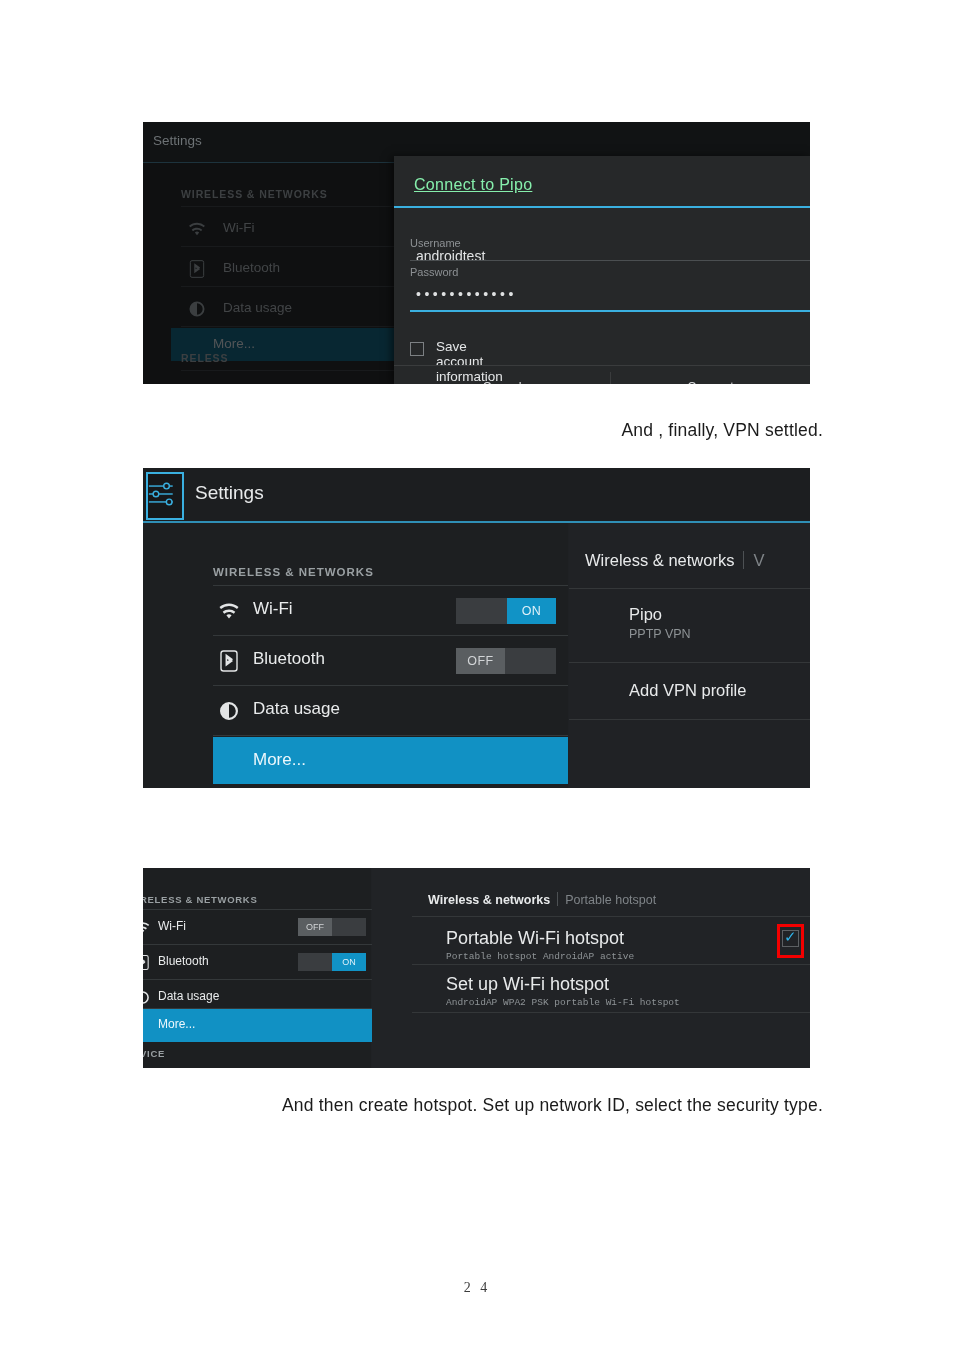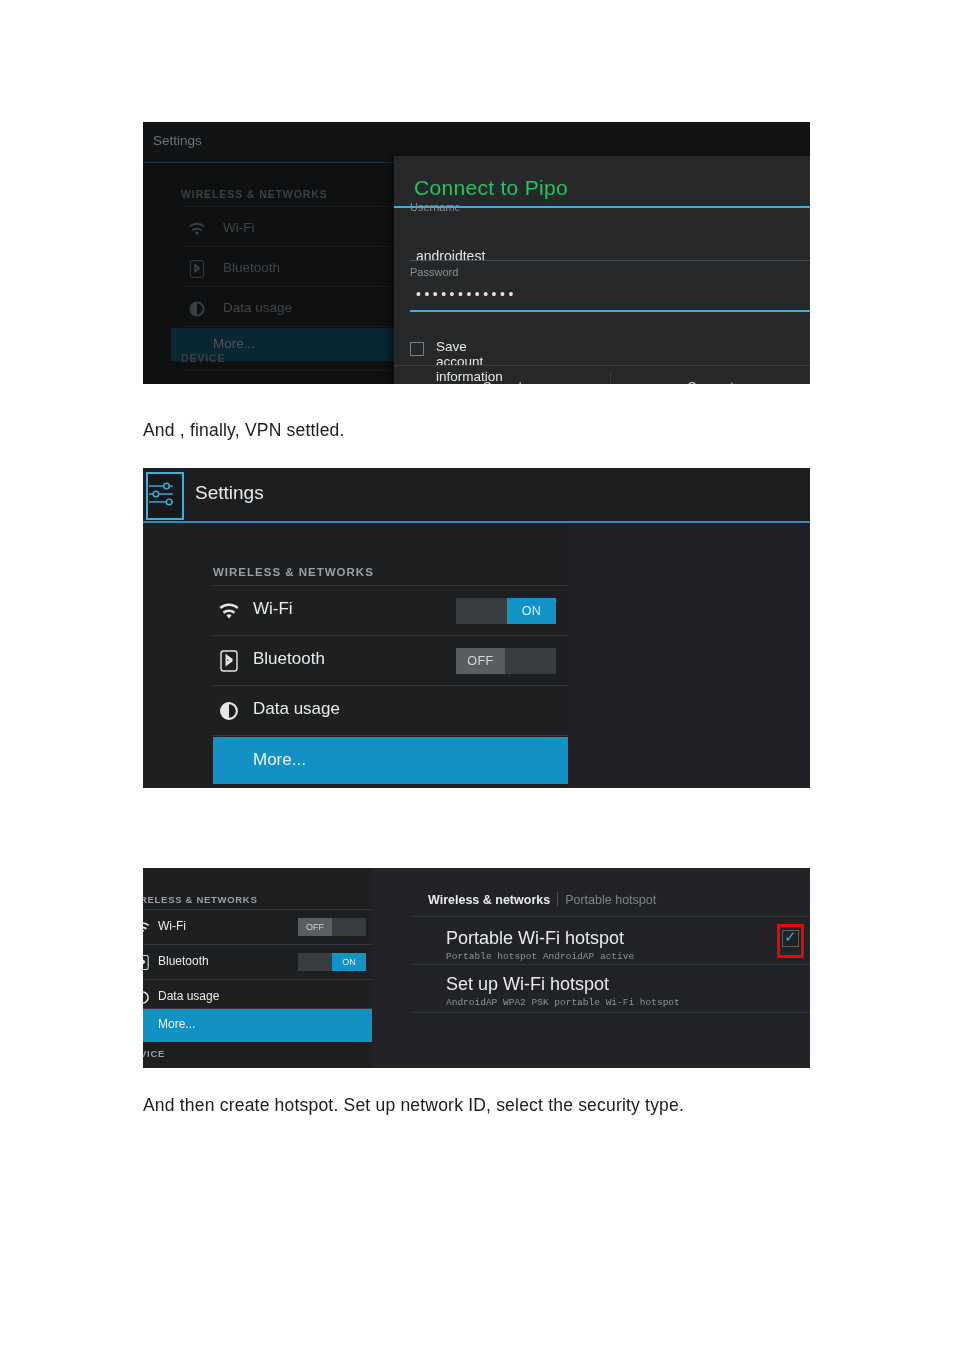--- a/index.html
+++ b/index.html
@@ -104,7 +104,7 @@
   }
   .dlg .dtitle {
     position:absolute; left:20px; top:20px;
-    font-size:21px; color:#22c55e; letter-spacing:0.3px;
+    font-size:16px; color:#86efac; letter-spacing:0.3px;text-decoration:underline;
   }
   .dlg .dline {
     position:absolute; left:0; top:50px; width:100%; height:2px; background:#3ab0e0;

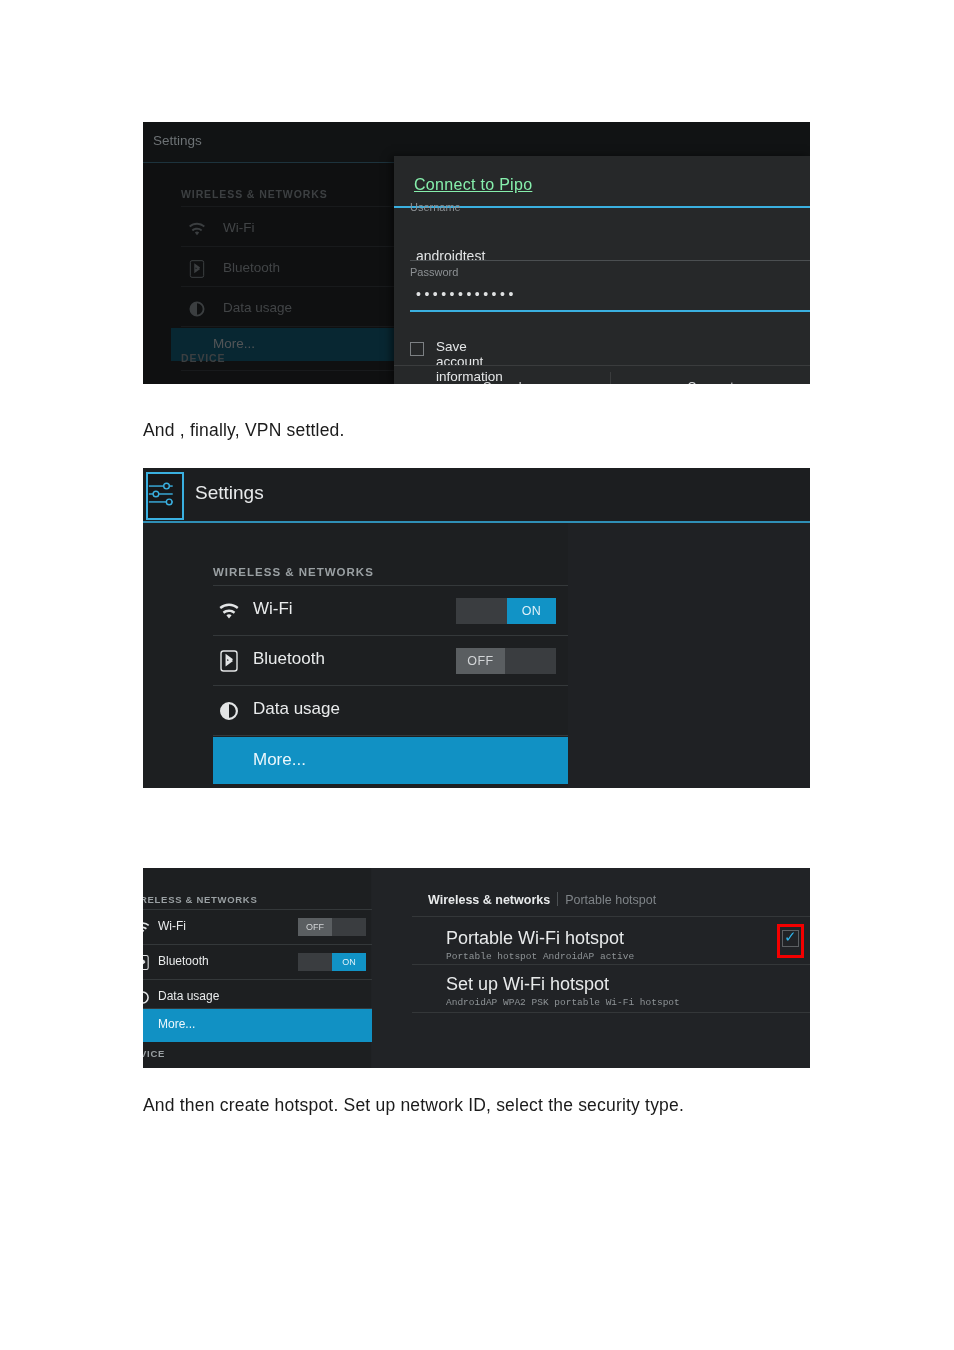--- a/index.html
+++ b/index.html
@@ -332,7 +332,7 @@
       <div class="dtitle">Connect to Pipo</div>
       <div class="dline"></div>
 
-      <div class="flabel" style="top:45px;text-align:right;">Username</div>
+      <div class="flabel" style="top:81px;text-align:right;">Username</div>
       <div class="fvalue" style="top:92px;">androidtest</div>
       <div class="uline-grey" style="top:104px;"></div>
 

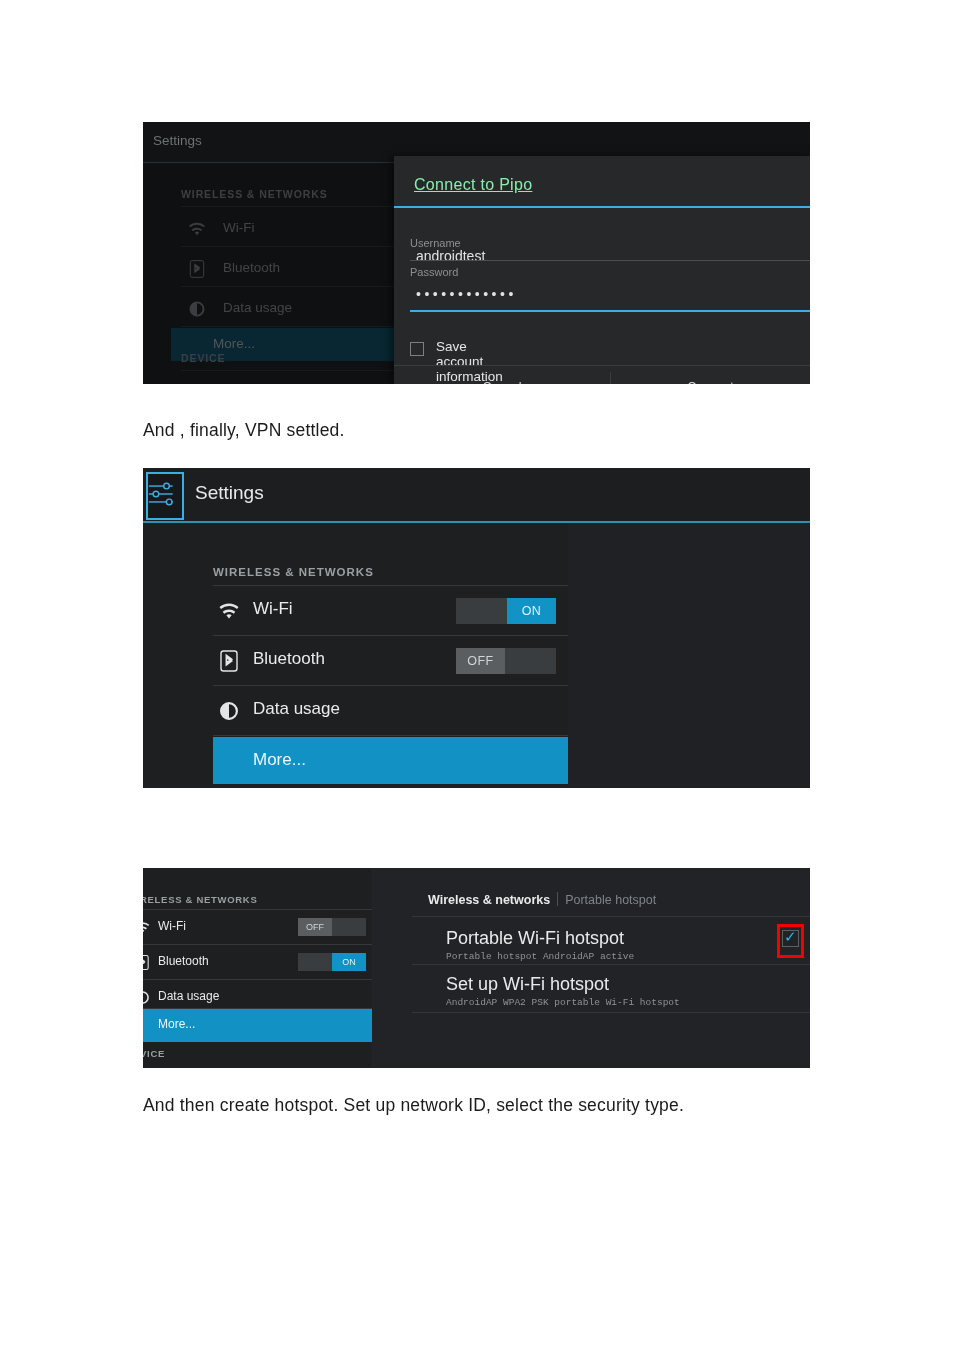--- a/index.html
+++ b/index.html
@@ -323,7 +323,7 @@
     <div class="rowsel" style="top:206px; width:250px; height:33px;">
       <span style="position:absolute; left:42px; top:8px; font-size:13.5px; color:#7d8285;">More...</span>
     </div>
-    <div class="devhdr" style="top:230px; left:38px;">DEVICE</div>
+    <div class="devhdr" style="top:230px; left:38px;">RELESS</div>
     <div class="divider" style="top:248px;"></div>
 
     <div class="scrim"></div>

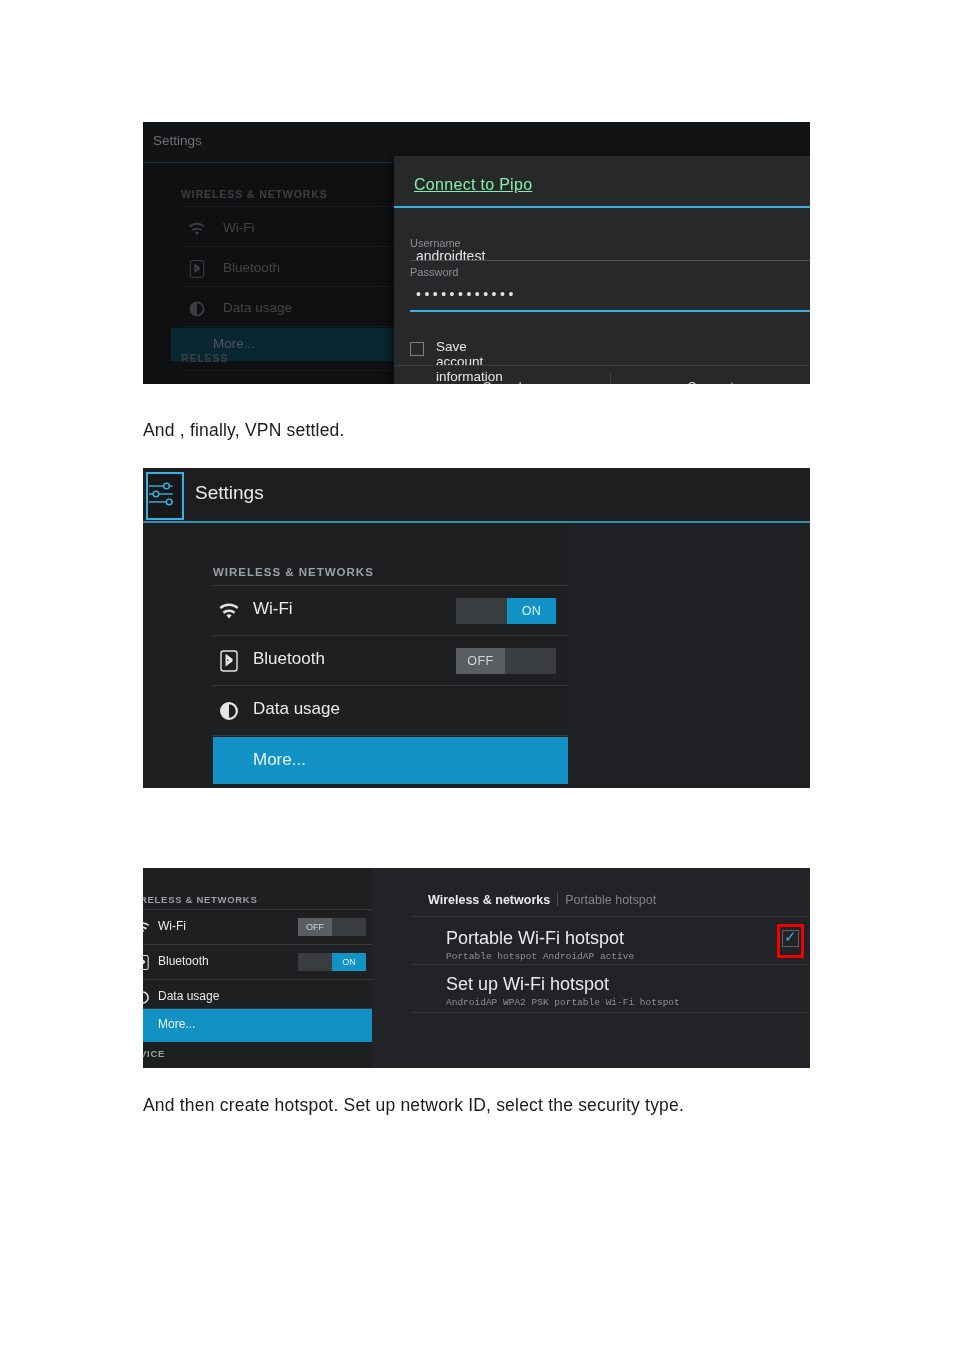--- a/index.html
+++ b/index.html
@@ -29,6 +29,7 @@
     line-height: 26px;
     color: #1b1b1b;
     letter-spacing: 0.2px;
+    text-align: right;
   }
   .para b { font-weight: bold; }
 

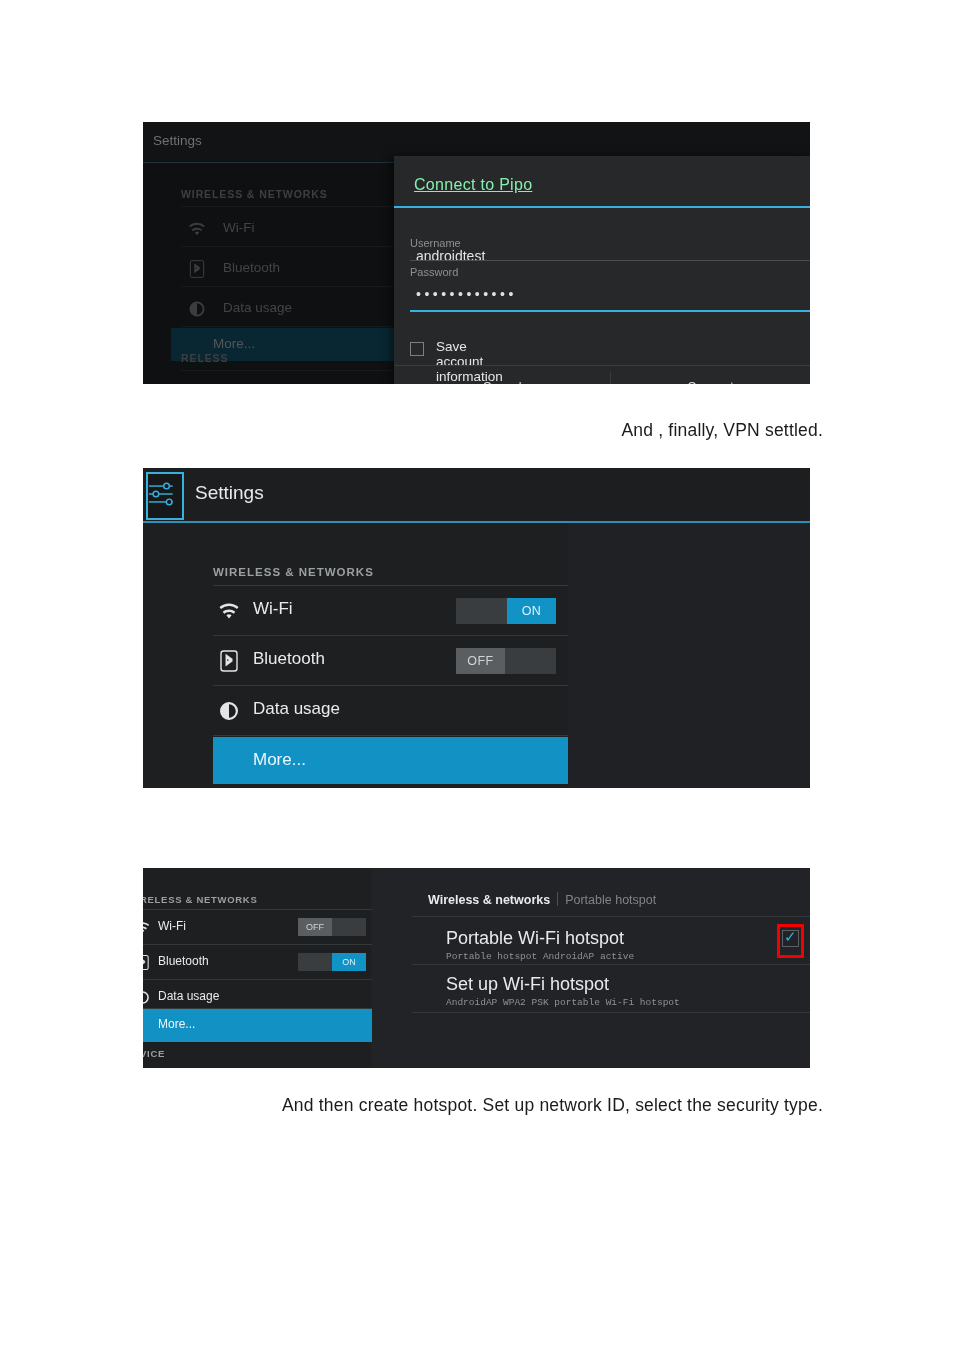--- a/index.html
+++ b/index.html
@@ -421,6 +421,21 @@
       </div>
     </div>
 
+    <div class="right">
+      <div class="crumbs">
+        <span class="crumb1">Wireless &amp; networks</span><span class="crumbsep"></span><span class="crumb2">V</span>
+      </div>
+      <div class="rdiv" style="top:65px;"></div>
+      <div class="item" style="top:82px;">
+        <div class="t">Pipo</div>
+        <div class="s">PPTP VPN</div>
+      </div>
+      <div class="rdiv" style="top:139px;"></div>
+      <div class="item" style="top:158px;">
+        <div class="t">Add VPN profile</div>
+      </div>
+      <div class="rdiv" style="top:196px;"></div>
+    </div>
   </div>
 
 

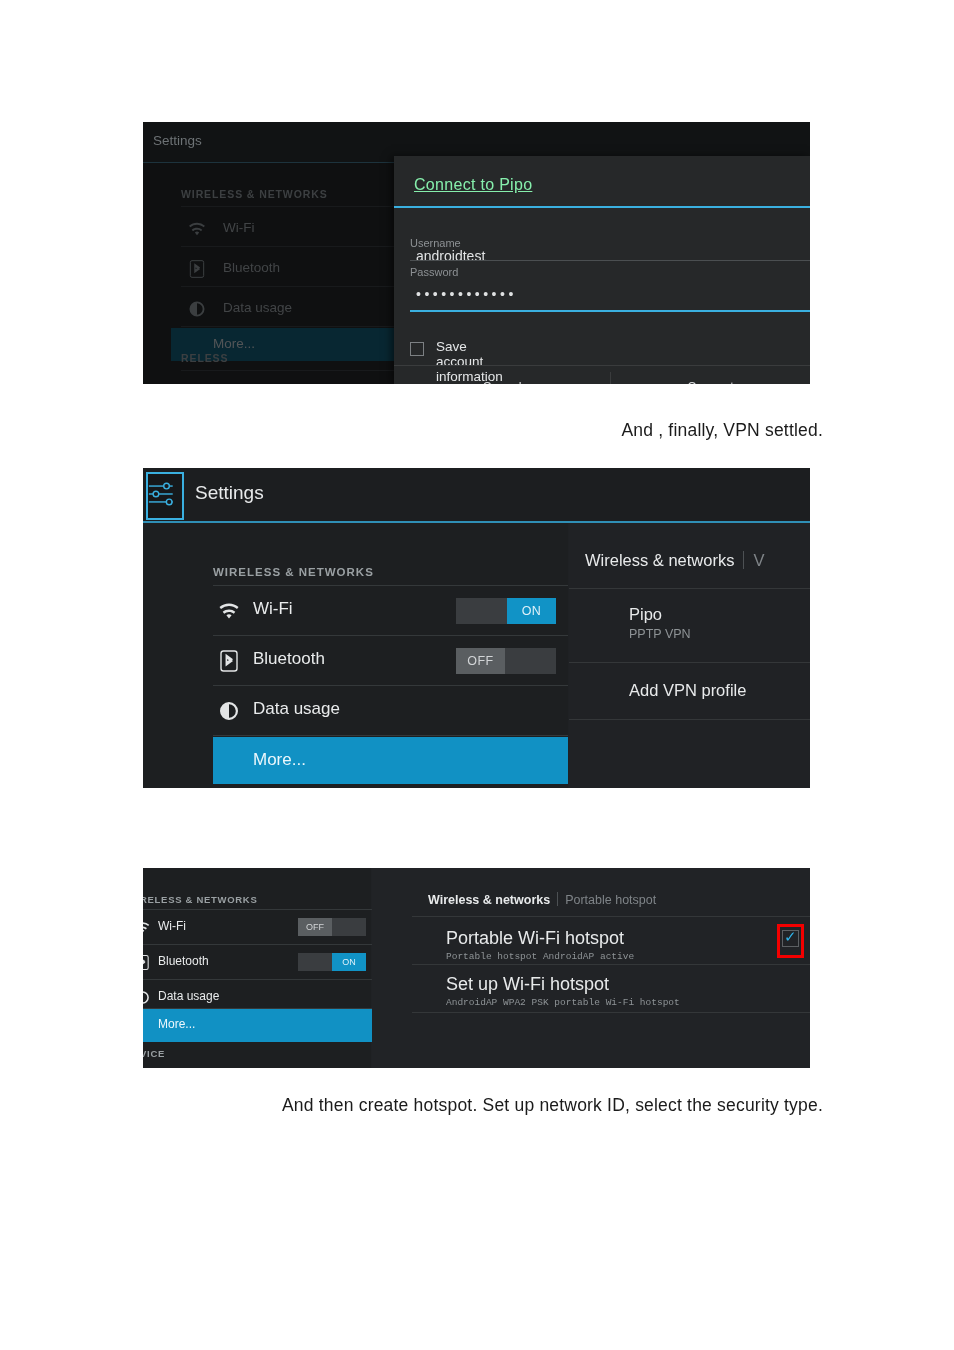--- a/index.html
+++ b/index.html
@@ -512,6 +512,7 @@
 
   <div class="para" style="left:143px; top:1092px; width:680px;">And then create hotspot. Set up network ID, select the security type.</div>
 
+  <div class="pagenum" style="top:1280px;">2 4</div>
 
 </div>
 

